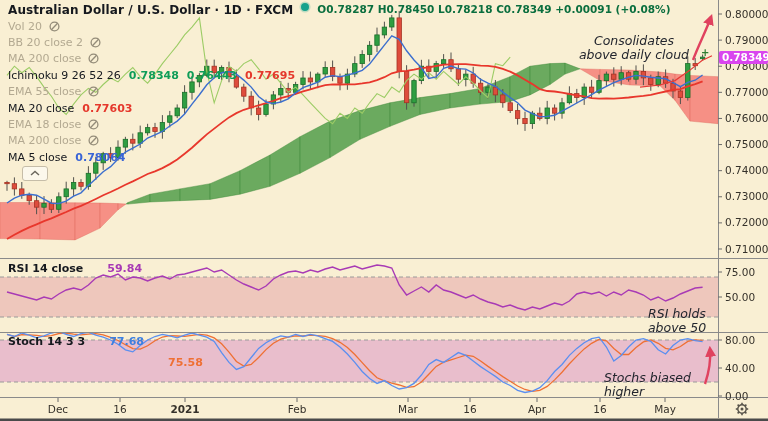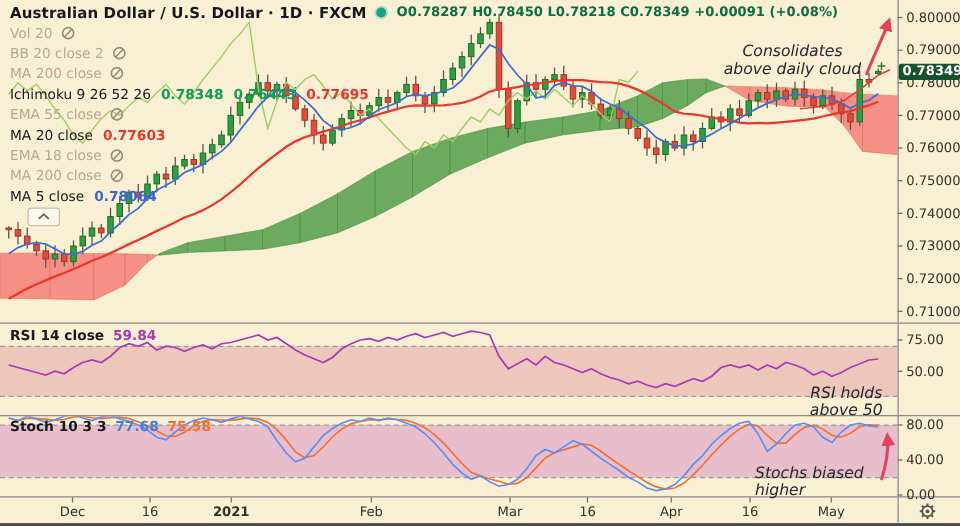--- a/index.html
+++ b/index.html
@@ -11,7 +11,7 @@
   }
   #chart-svg{position:absolute;left:0;top:0;}
   
-  #header{position:absolute;left:8px;top:3px;display:flex;align-items:center;gap:8px;z-index:5;}
+  #header{position:absolute;left:8px;top:3px;display:flex;align-items:flex-start;gap:8px;z-index:5;}
   #header .title{font-size:12px;font-weight:700;color:#15181e;letter-spacing:.1px;}
   #header .status-dot{width:8px;height:8px;border-radius:50%;background:#17a28c;box-shadow:0 0 0 1.5px rgba(23,162,140,.25);}
   #header .ohlc{font-size:10.5px;font-weight:600;color:#0a6e3e;}

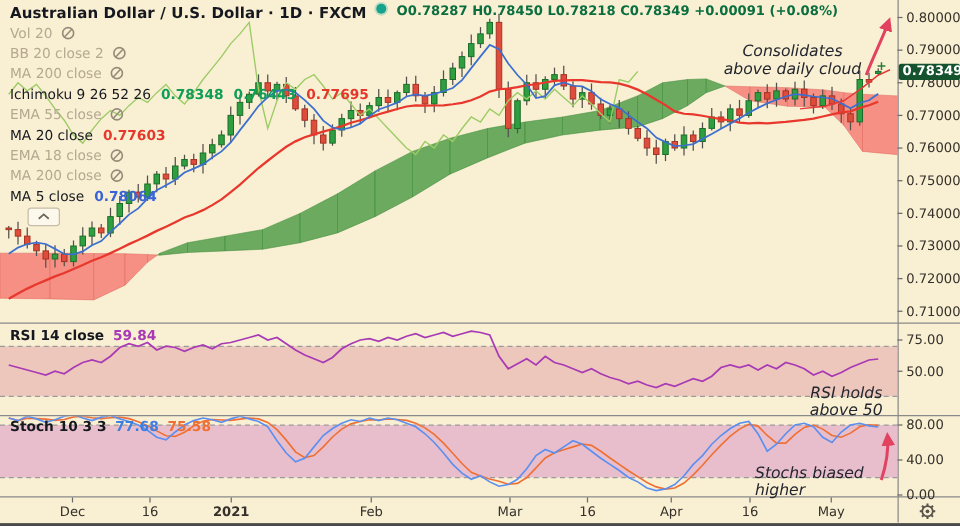--- a/index.html
+++ b/index.html
@@ -38,7 +38,7 @@
   #annot-rsi{left:640px;top:291px;width:74px;text-align:center;}
   #annot-stoch{left:604px;top:355px;width:110px;text-align:left;}
   
-  #price-tag{position:absolute;left:719px;width:46px;height:13px;background:#14532d;color:#fff;
+  #price-tag{position:absolute;left:719px;width:46px;height:13px;background:#d946ef;color:#fff;
     font-size:10.5px;font-weight:600;line-height:13px;padding-left:3px;border-radius:2px;z-index:6;}
 </style>
 </head>

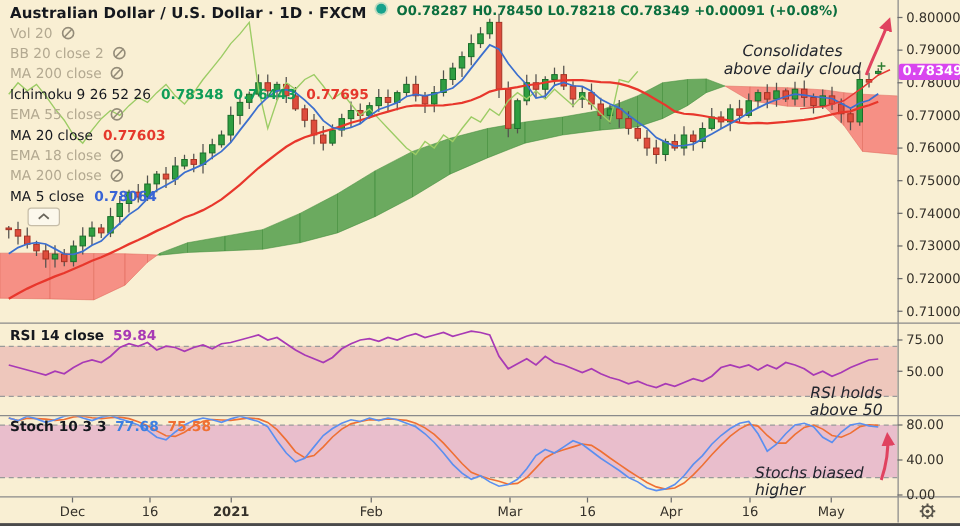--- a/index.html
+++ b/index.html
@@ -26,7 +26,7 @@
     border:1px solid #c6bda8;border-radius:3px;display:flex;align-items:center;justify-content:center;
     padding:0;z-index:5;cursor:pointer;}
   
-  .pane-label{position:absolute;left:8px;display:flex;gap:7px;font-size:11px;color:#15181e;font-weight:600;z-index:5;}
+  .pane-label{position:absolute;left:8px;display:flex;gap:24px;font-size:11px;color:#15181e;font-weight:600;z-index:5;}
   #rsi-label{top:262px;}
   #stoch-label{top:335px;}
   #rsi-label .val{color:#a83ab5;}

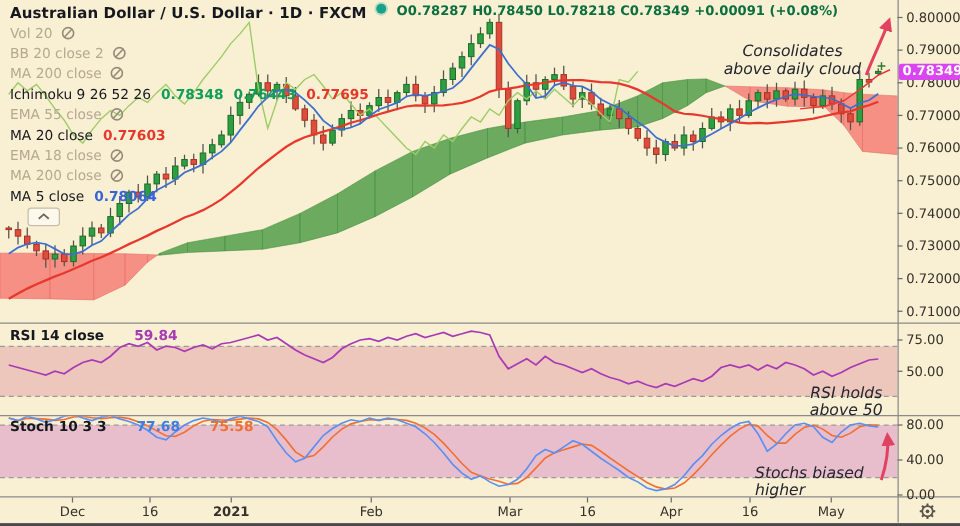--- a/index.html
+++ b/index.html
@@ -453,7 +453,7 @@
   </div>
 
   <div class="pane-label" id="stoch-label">
-    <span>Stoch 10 3 3</span>
+    <span>Stoch 14 3 3</span>
     <span class="k">77.68</span>
     <span class="d">75.58</span>
   </div>

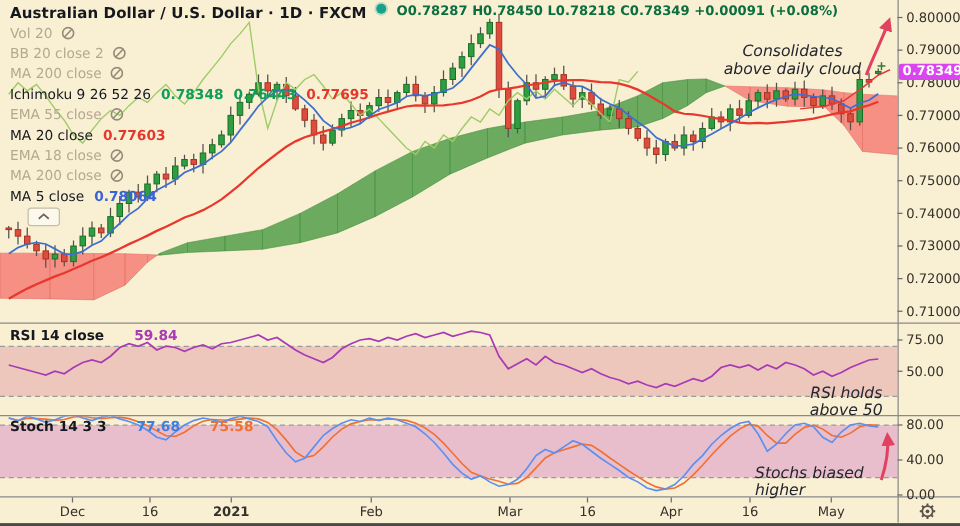--- a/index.html
+++ b/index.html
@@ -31,7 +31,7 @@
   #stoch-label{top:335px;}
   #rsi-label .val{color:#a83ab5;}
   #stoch-label .k{color:#3d7fe0;}
-  #stoch-label .d{color:#ef7034;}
+  #stoch-label .d{color:#ef7034;margin-top:21px;}
   
   .annot{position:absolute;font-style:italic;font-size:12.5px;line-height:1.14;color:#23262e;white-space:pre-line;z-index:5;margin-top:16px;}
   #annot-cloud{left:570px;top:18px;width:128px;text-align:center;}

